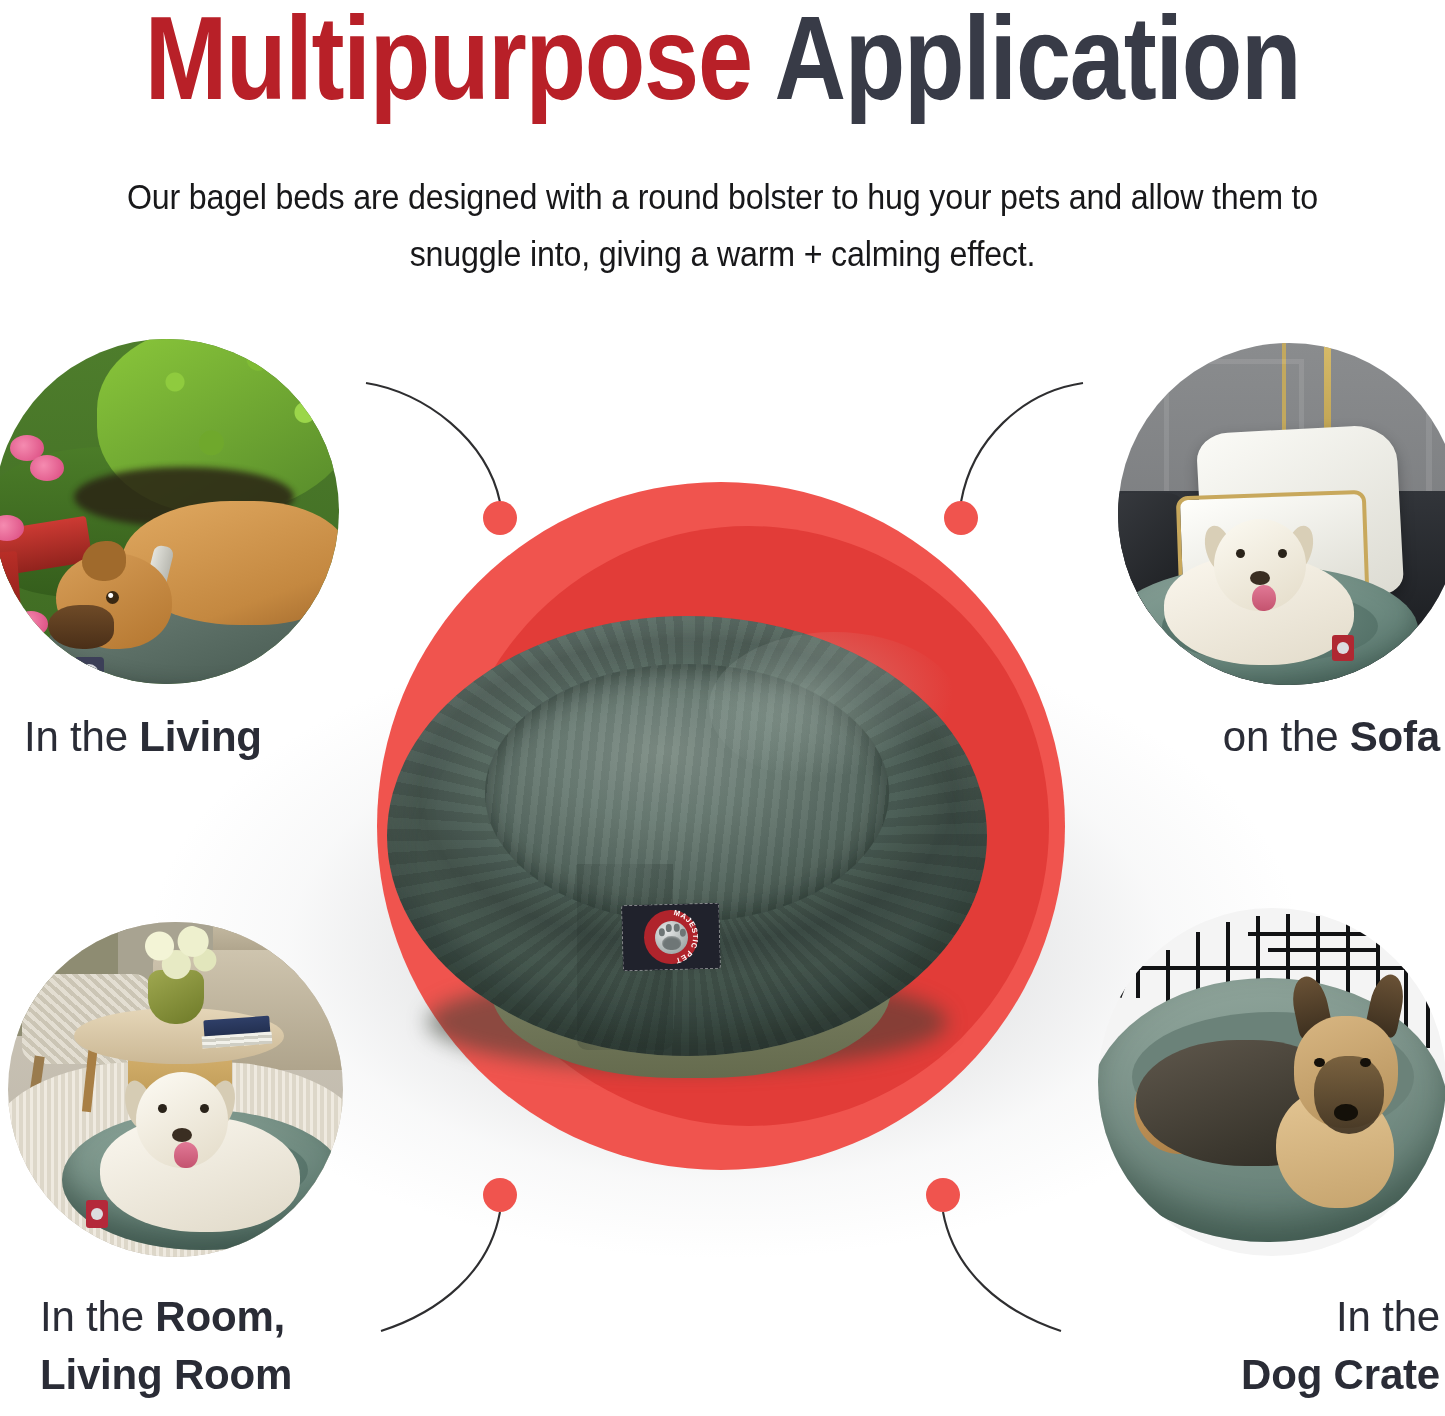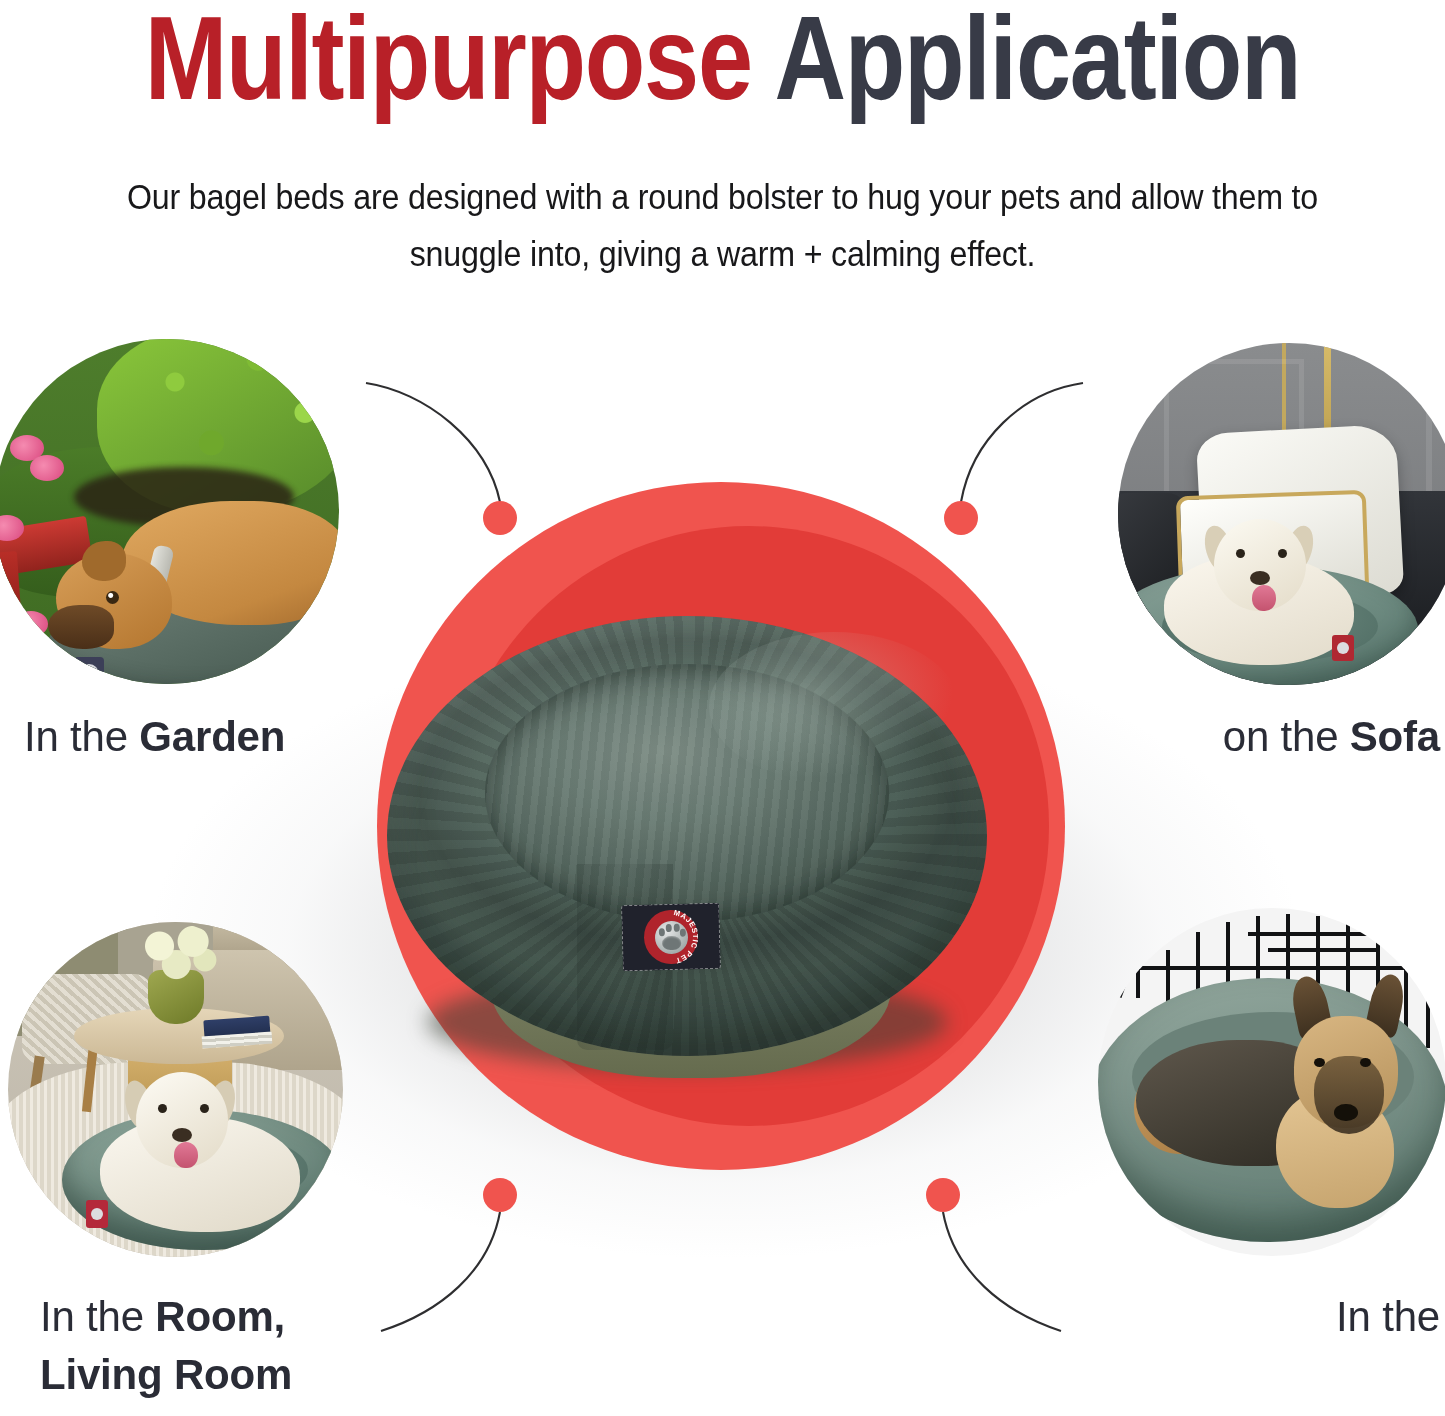--- a/index.html
+++ b/index.html
@@ -796,7 +796,7 @@
     <div class="ph-layer c-nose" style="left:236px; top:196px;"></div>
   </div>
 
-  <div class="label" id="label-garden"><span>In the </span><b>Garden</b></div>
+  <div class="label" id="label-garden"><span>In the </span><b>Living</b></div>
 
   <div class="label" id="label-living"><span>In the </span><b>Room,</b><br><b>Living Room</b></div>
 

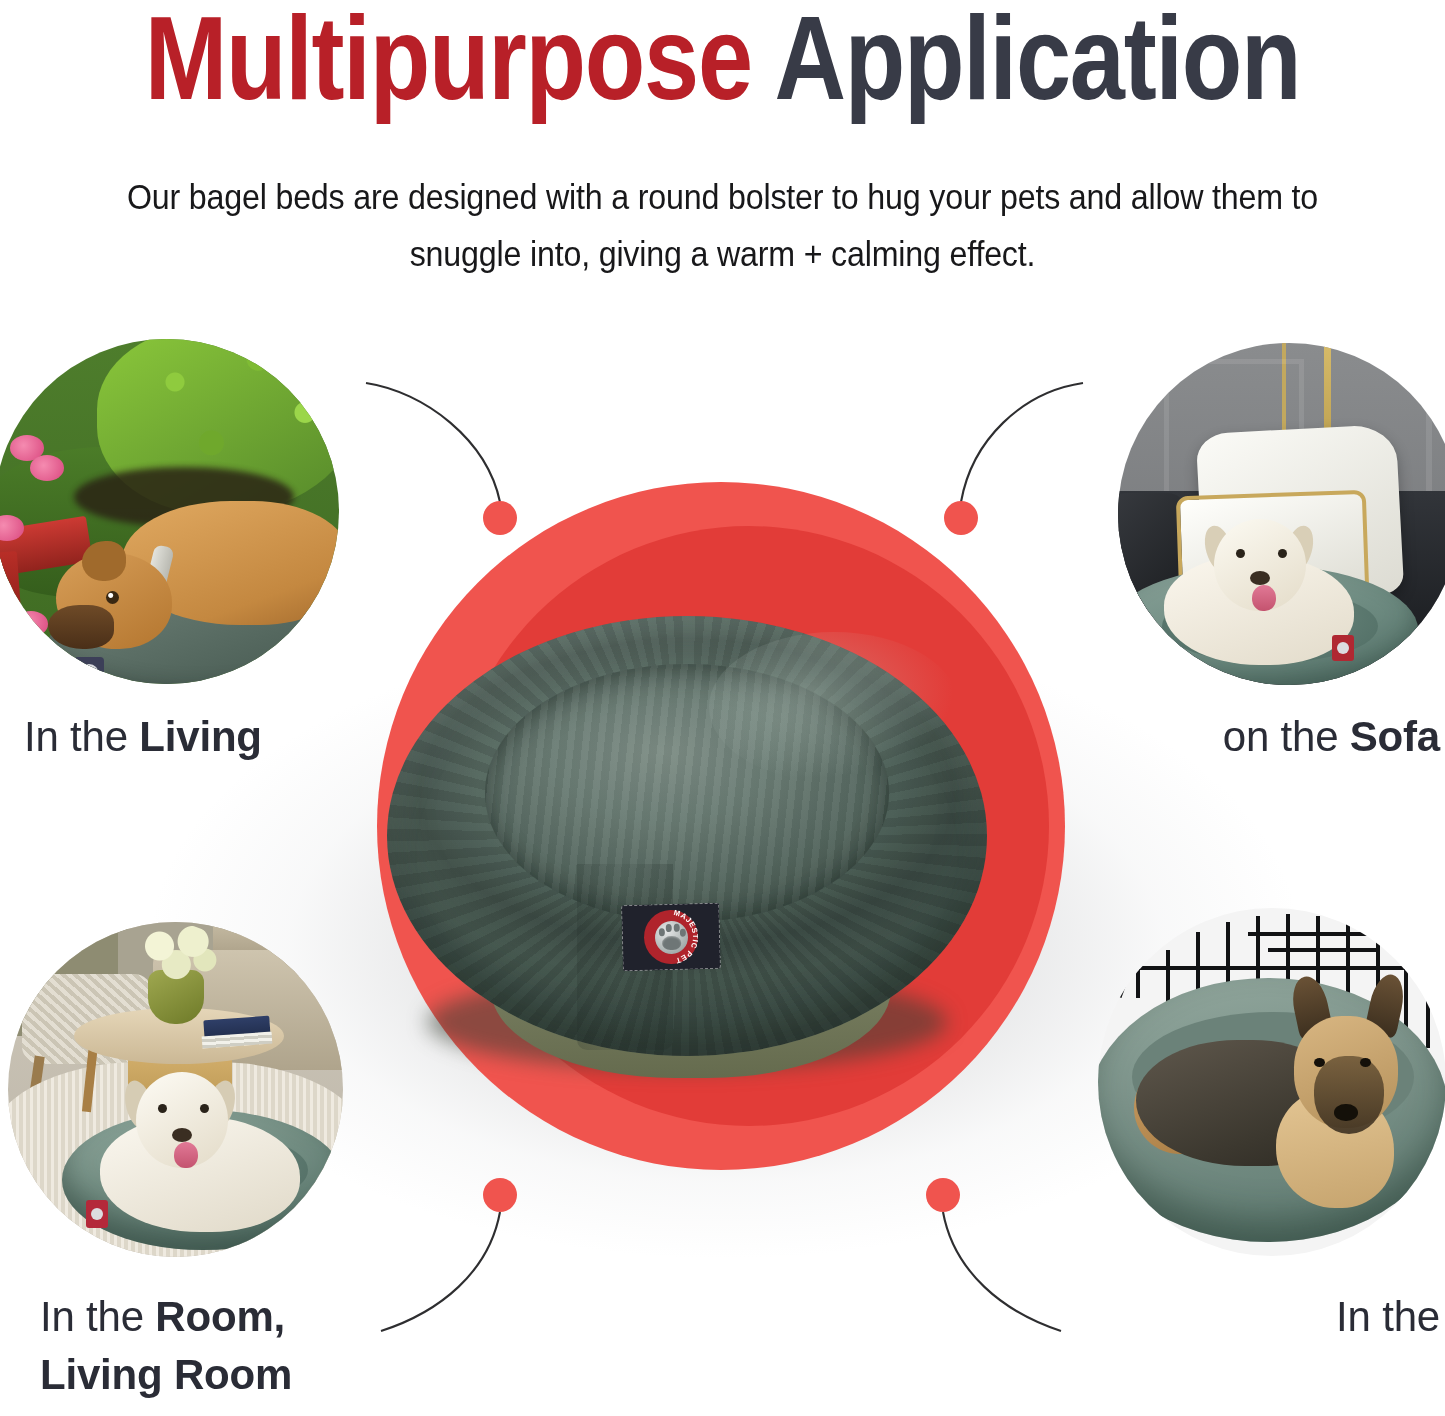--- a/index.html
+++ b/index.html
@@ -802,7 +802,7 @@
 
   <div class="label" id="label-sofa"><span>on the </span><b>Sofa</b></div>
 
-  <div class="label" id="label-crate"><span>In the</span><br></div>
+  <div class="label" id="label-crate"><span>In the</span><br><b>Dog Crate</b></div>
 
 </div>
 

